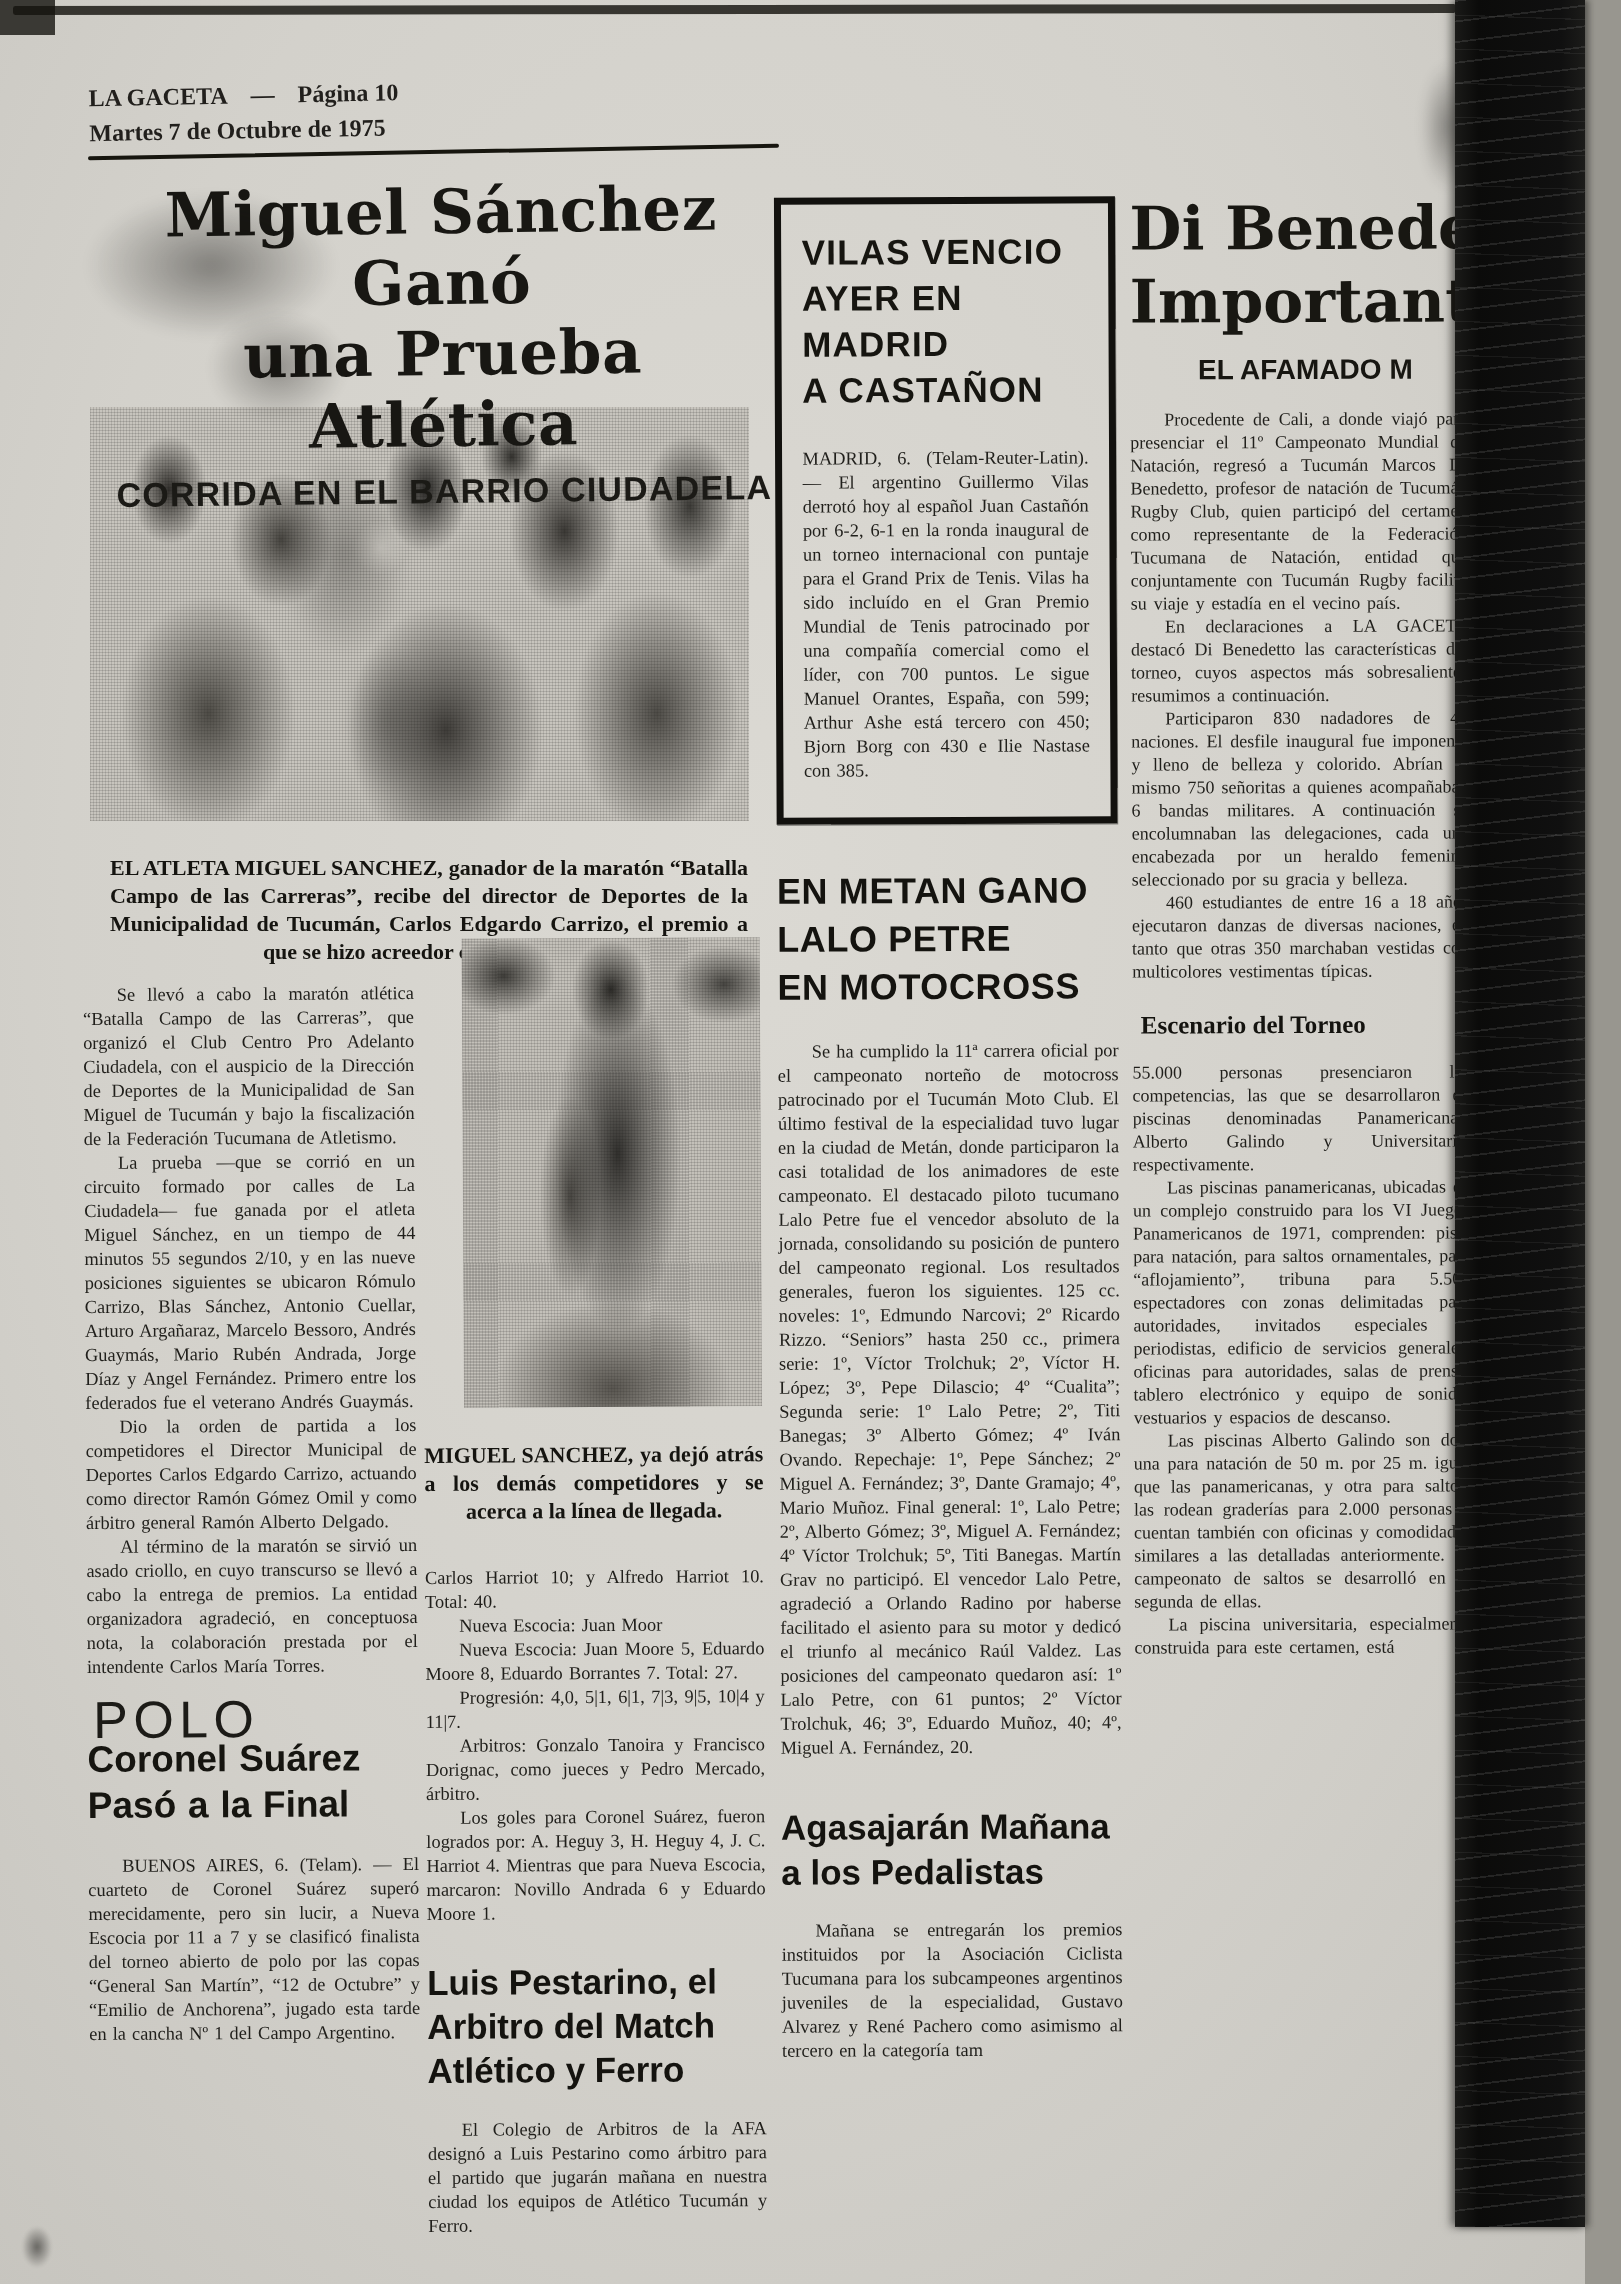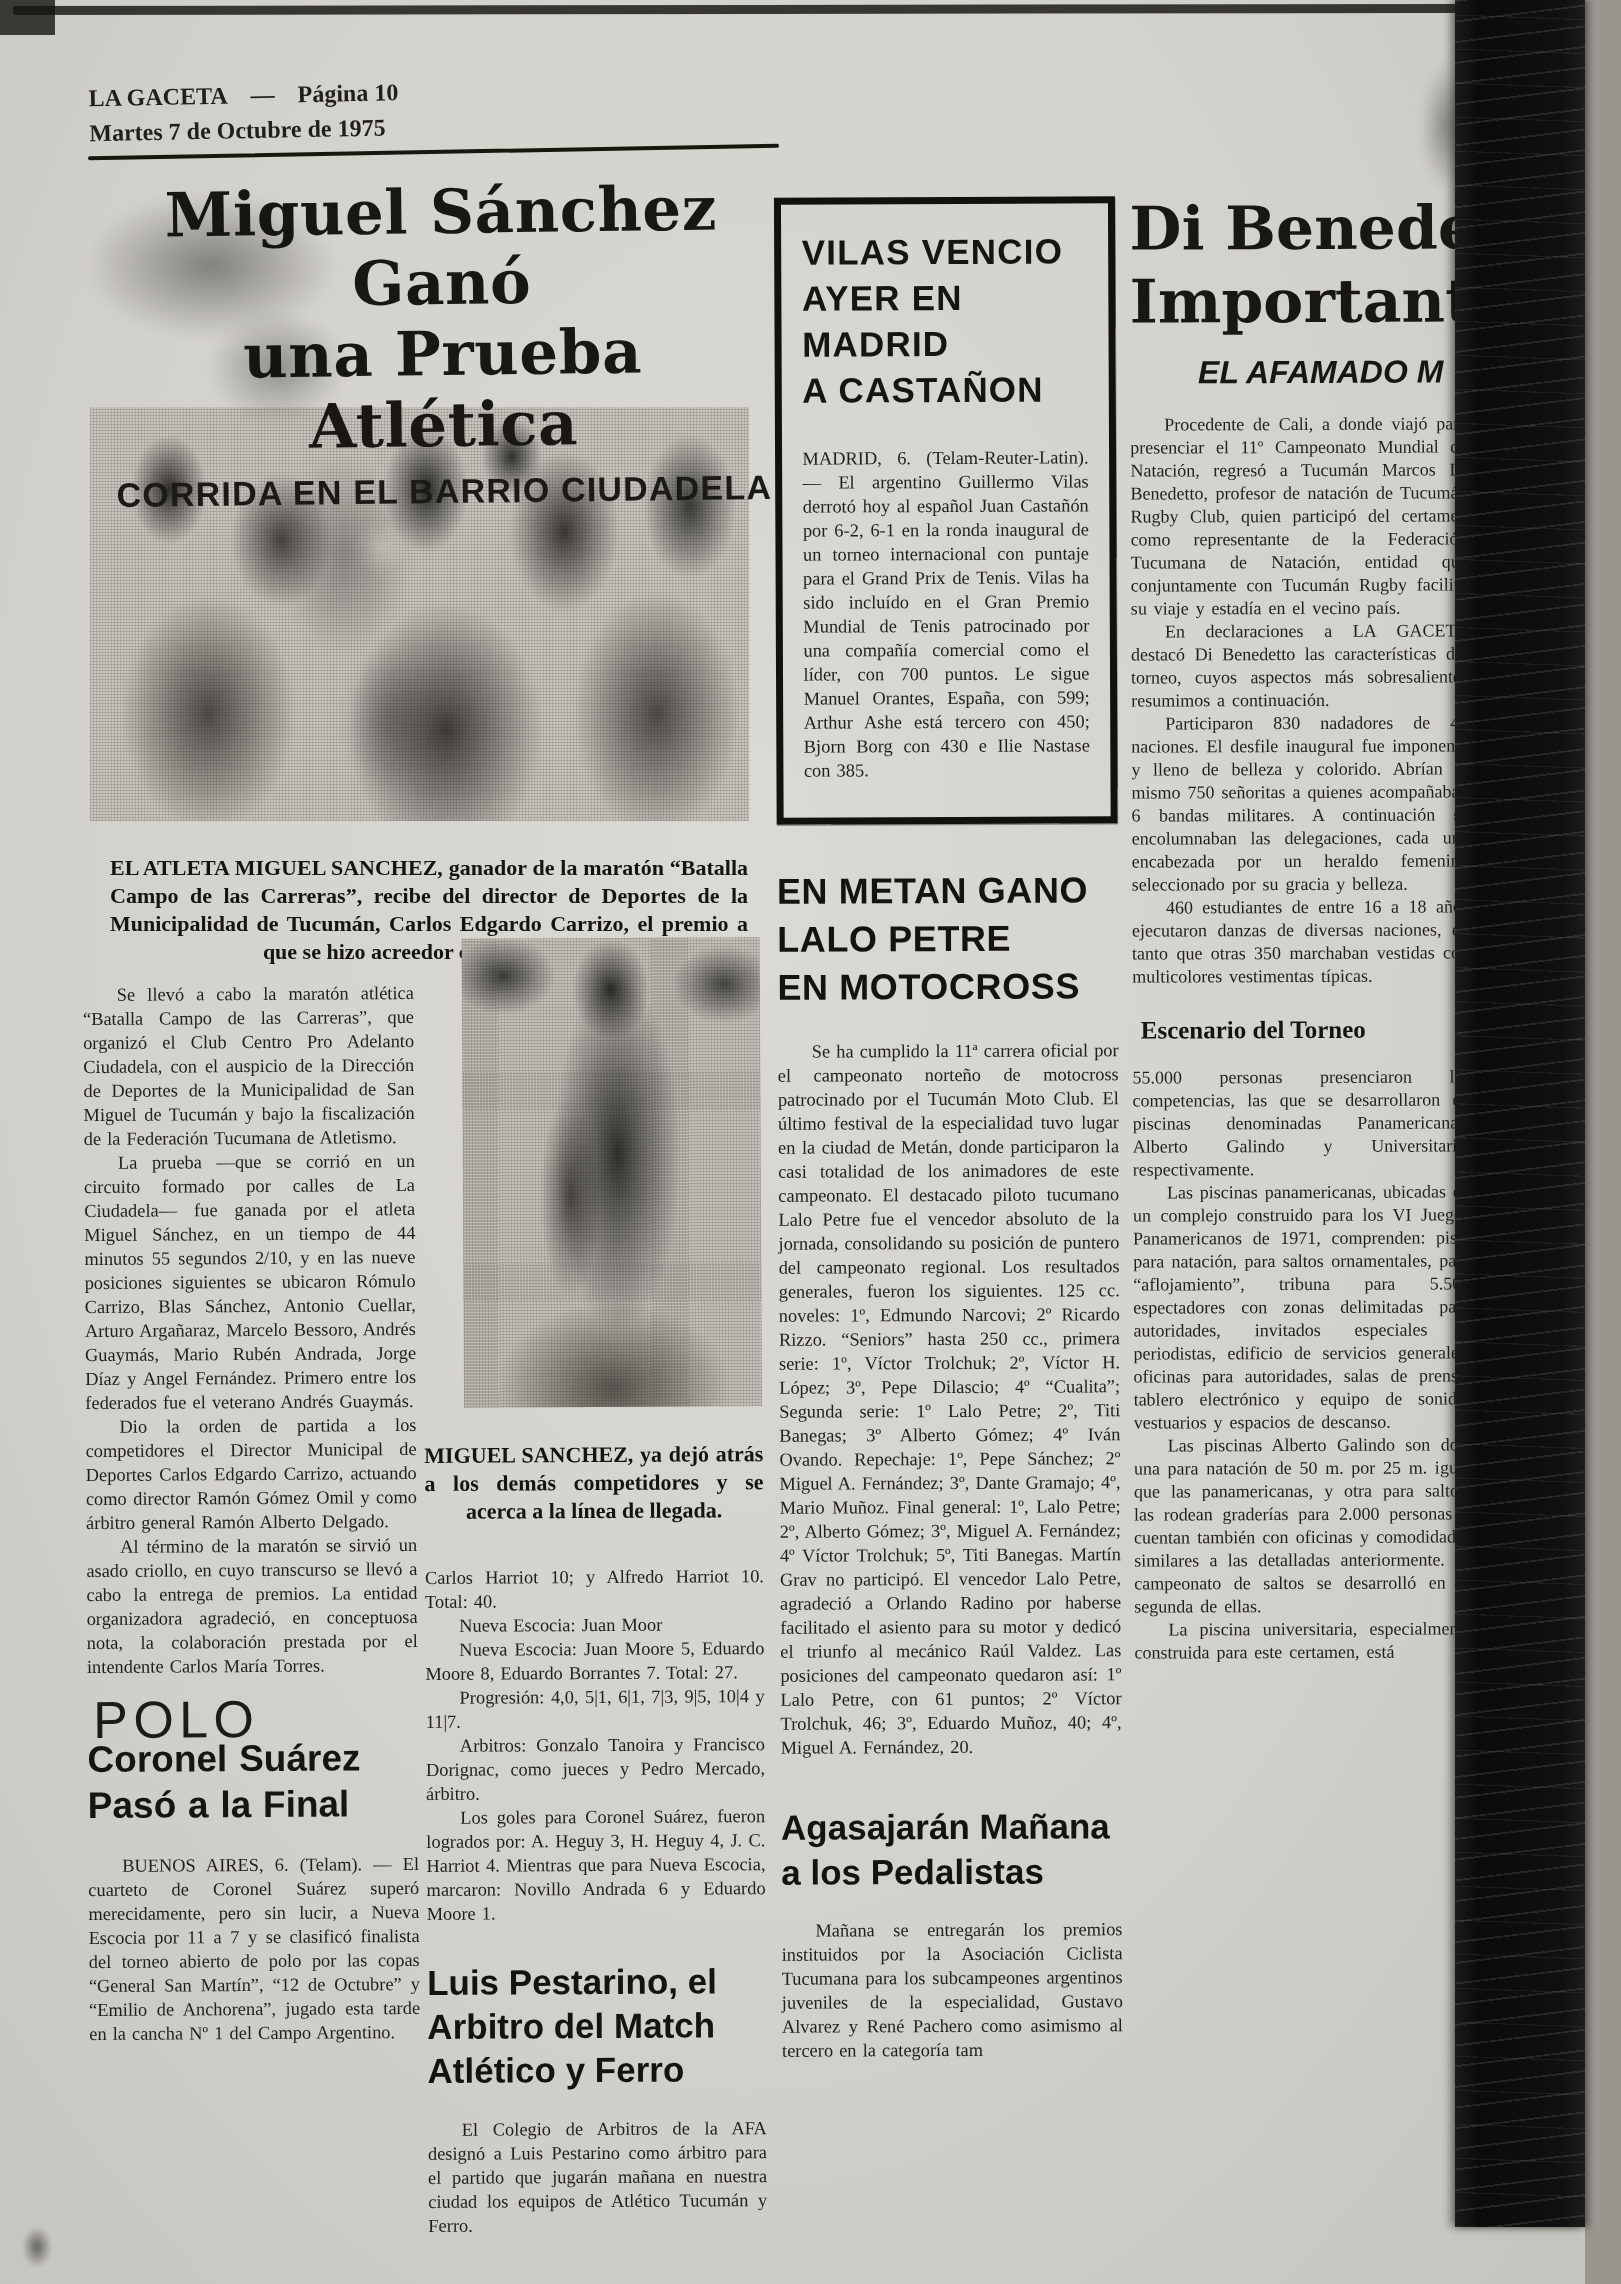--- a/index.html
+++ b/index.html
@@ -109,7 +109,7 @@
   .dib-head { font-family:"DejaVu Serif", serif; font-weight:bold; font-size:60px; line-height:73px;
     white-space:nowrap; color:#181712; }
   .dib-sub { margin:15.7px 0 0 68px; font-family:"Liberation Sans", sans-serif; font-weight:bold;
-    font-size:32px; color:#171611; white-space:nowrap;font-style:italic; }
+    font-size:28px; color:#171611; white-space:nowrap; }
   .right-col .body-text { margin-top:22px; font-size:18px; line-height:23px; word-spacing:2.4px; }
   .dib-sub2 { margin:28px 0 0 8.4px; font-weight:bold; font-size:25px; color:#14130f; }
 </style>

